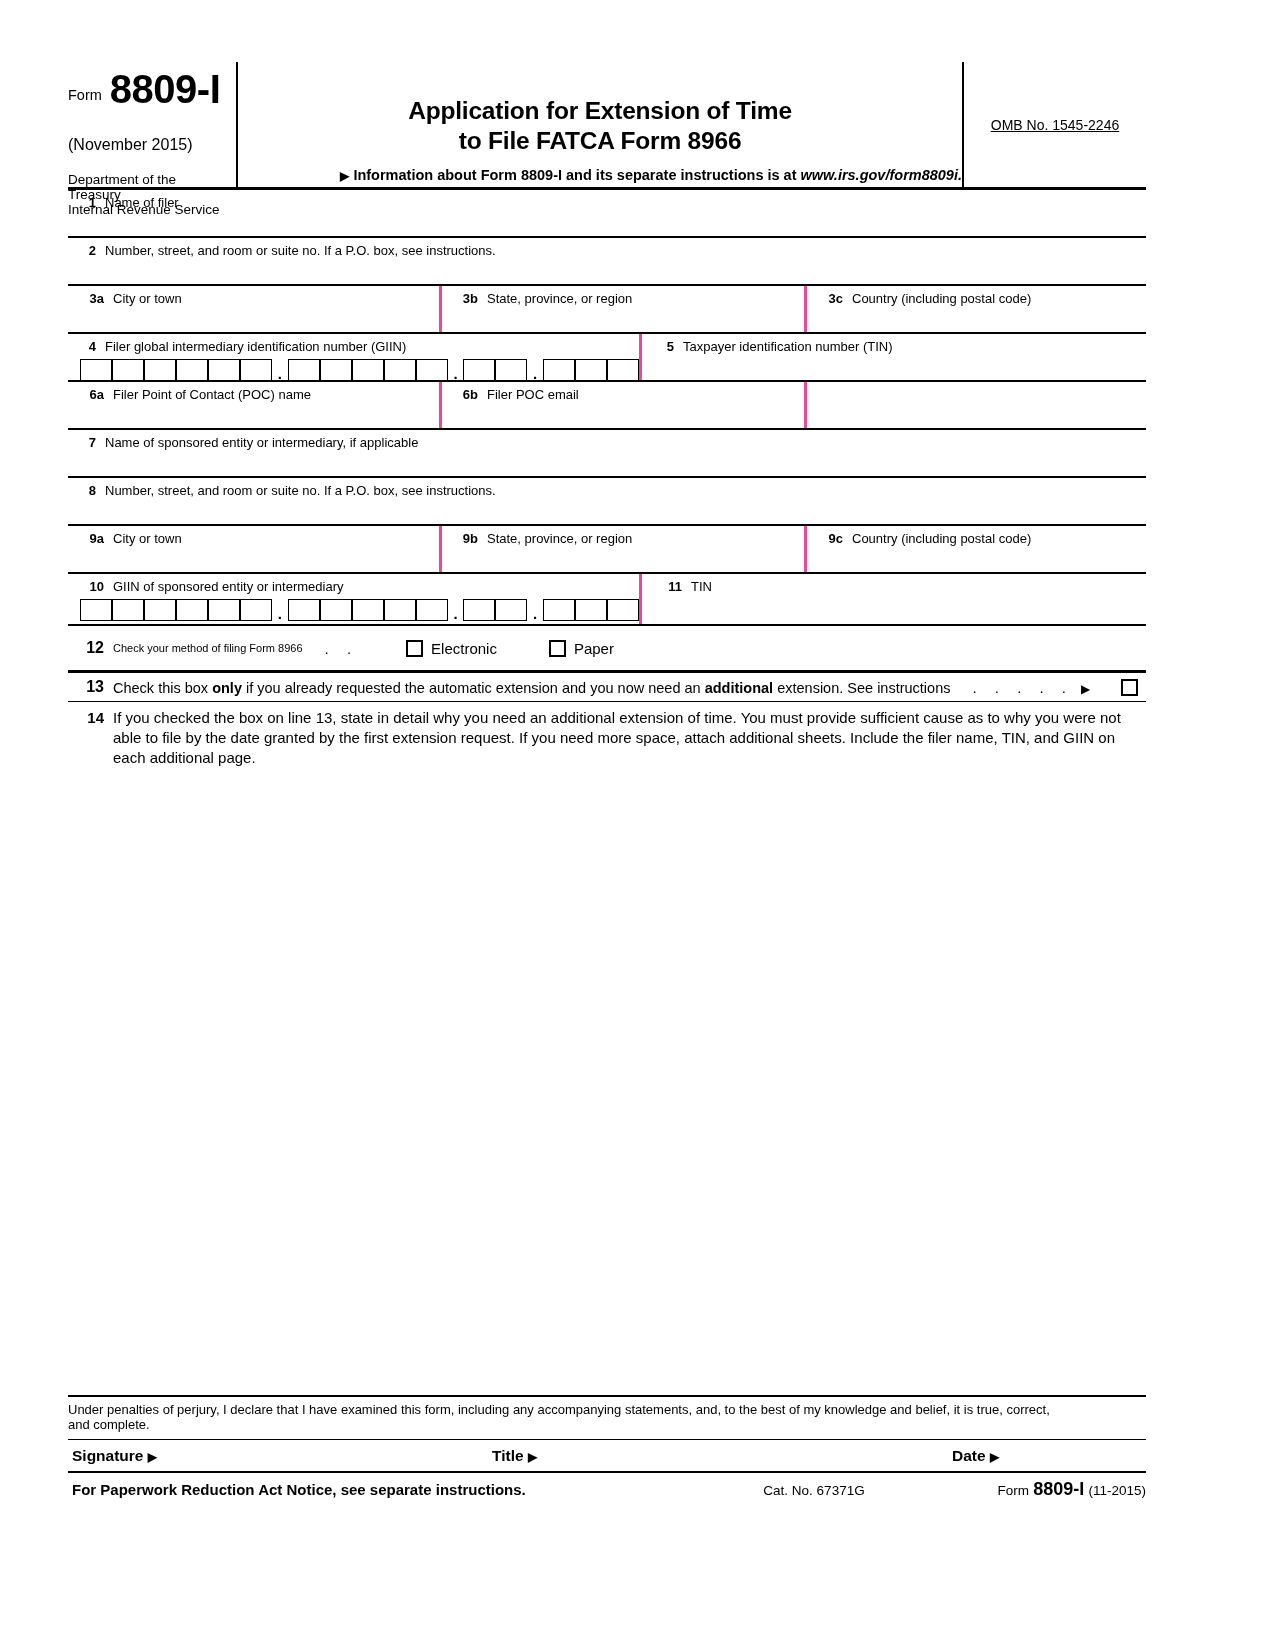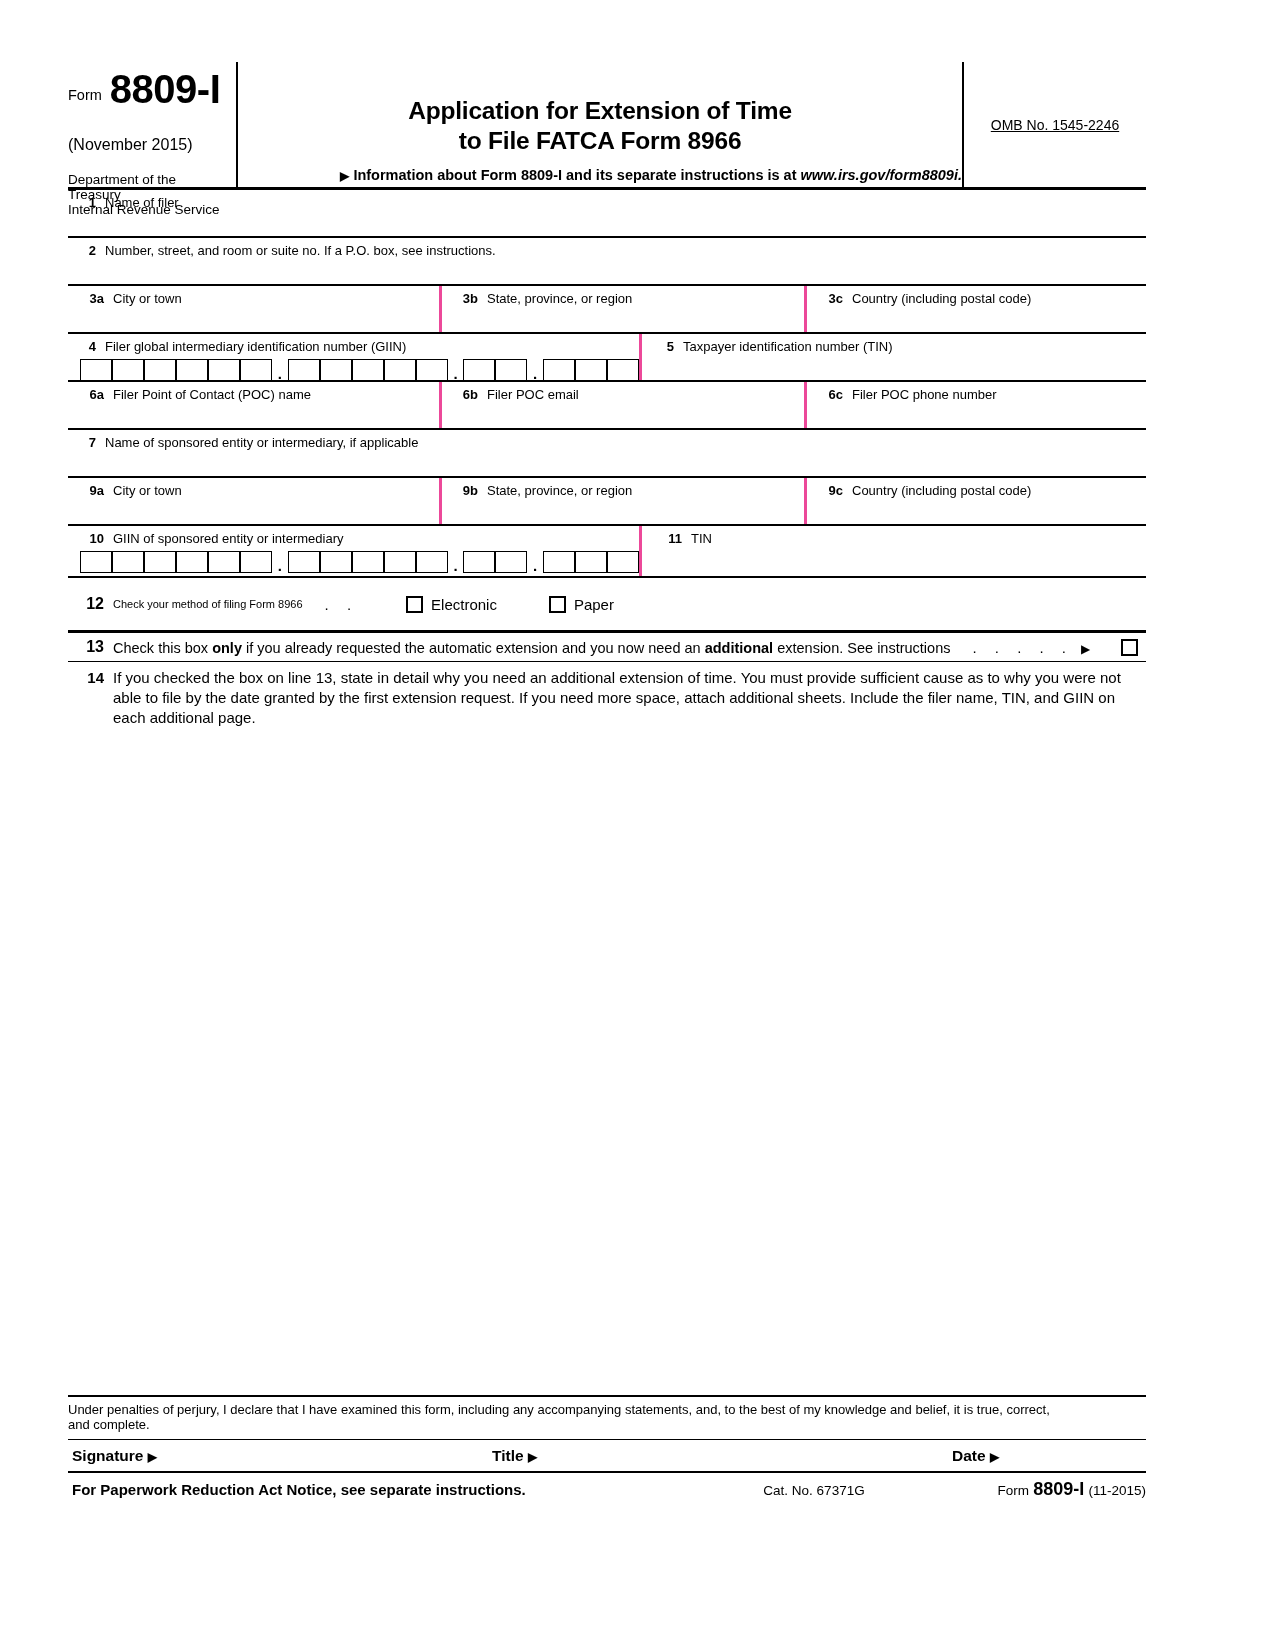--- a/index.html
+++ b/index.html
@@ -350,11 +350,6 @@
           <span class="num w2">6b</span><span class="txt">Filer POC email</span>
         </div>
       </div>
-      <div class="cell" style="flex:1; padding-left:6px">
-        <div class="lbl">
-          <span class="num w2">6c</span><span class="txt">Filer POC phone number</span>
-        </div>
-      </div>
     </div>
 
     <div class="row" style="height:48px">

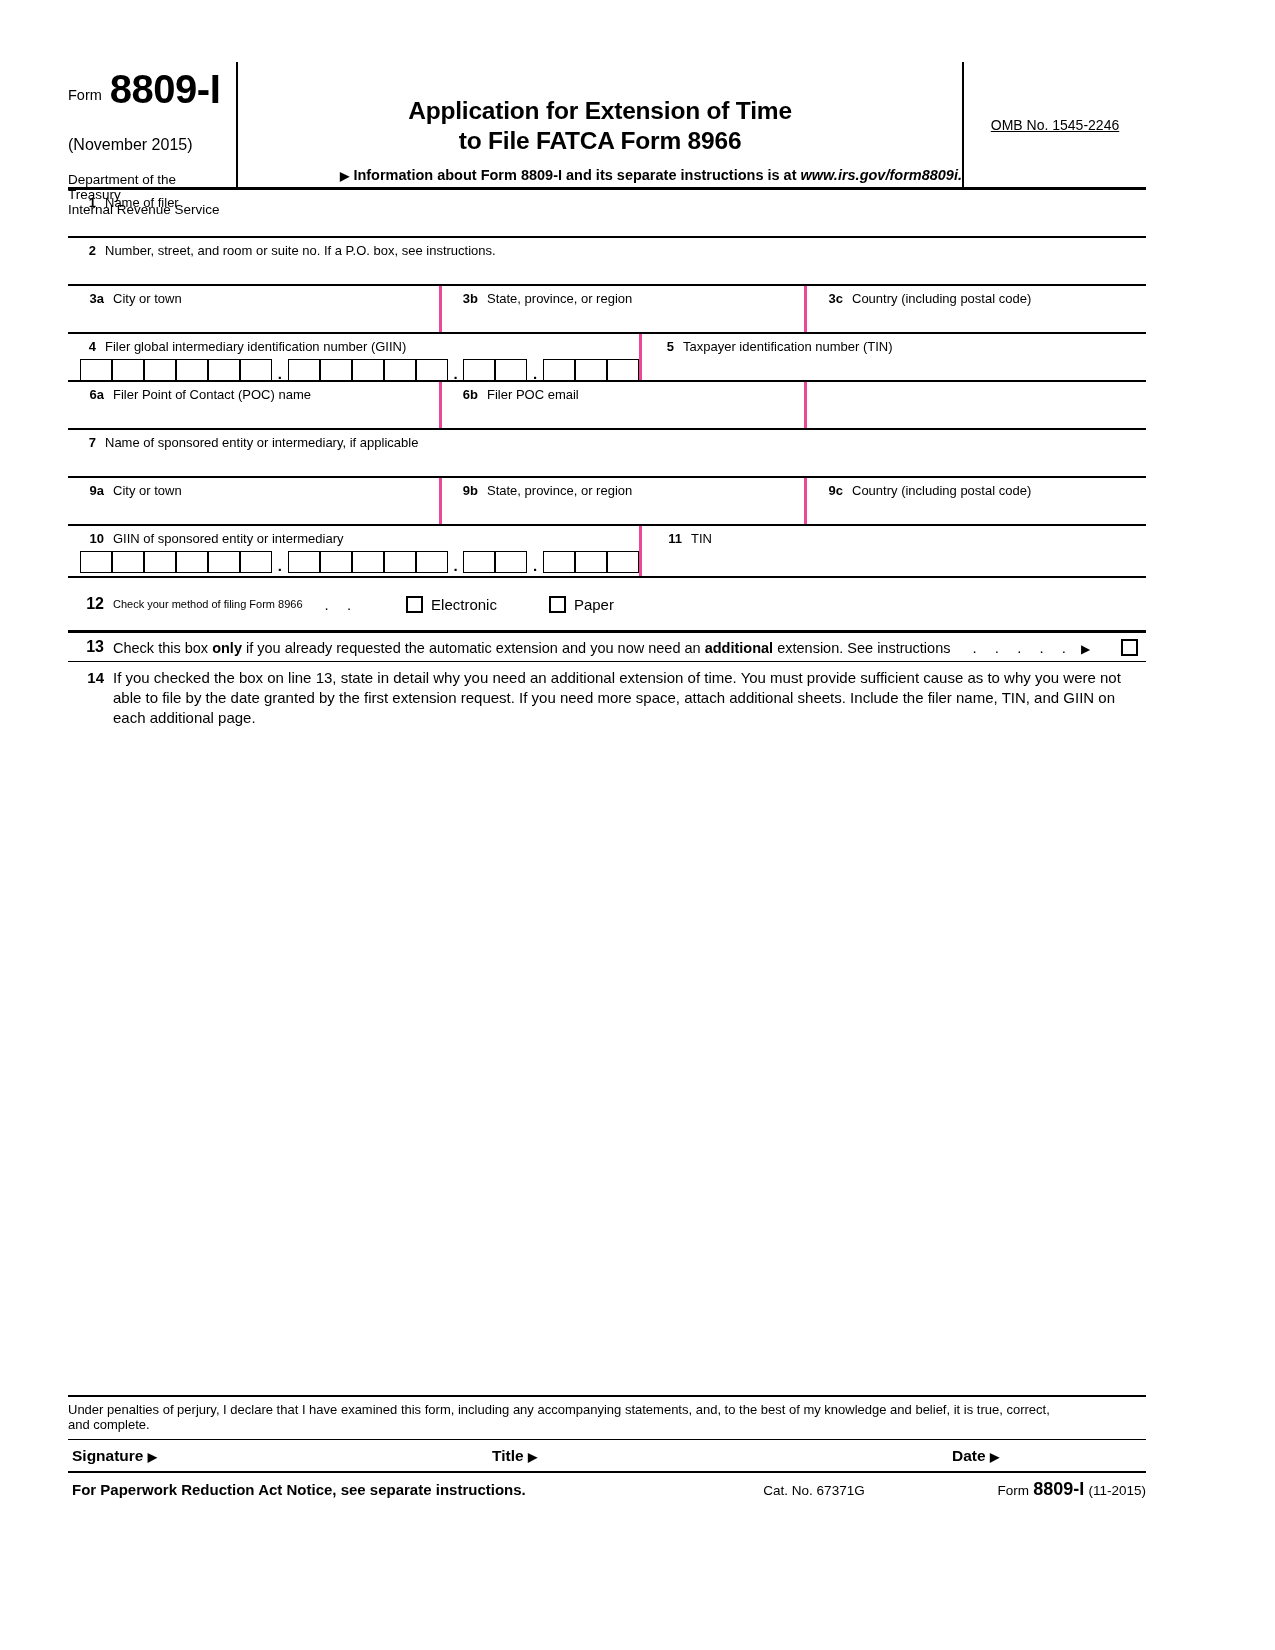--- a/index.html
+++ b/index.html
@@ -360,6 +360,13 @@
       </div>
     </div>
 
+    <div class="row" style="height:48px">
+      <div class="cell" style="flex:1; padding-left:6px">
+        <div class="lbl">
+          <span class="num w1">8</span><span class="txt">Number, street, and room or suite no. If a P.O. box, see instructions.</span>
+        </div>
+      </div>
+    </div>
 
     <div class="row" style="height:48px">
       <div class="cell vsep" style="width:374px; padding-left:6px">

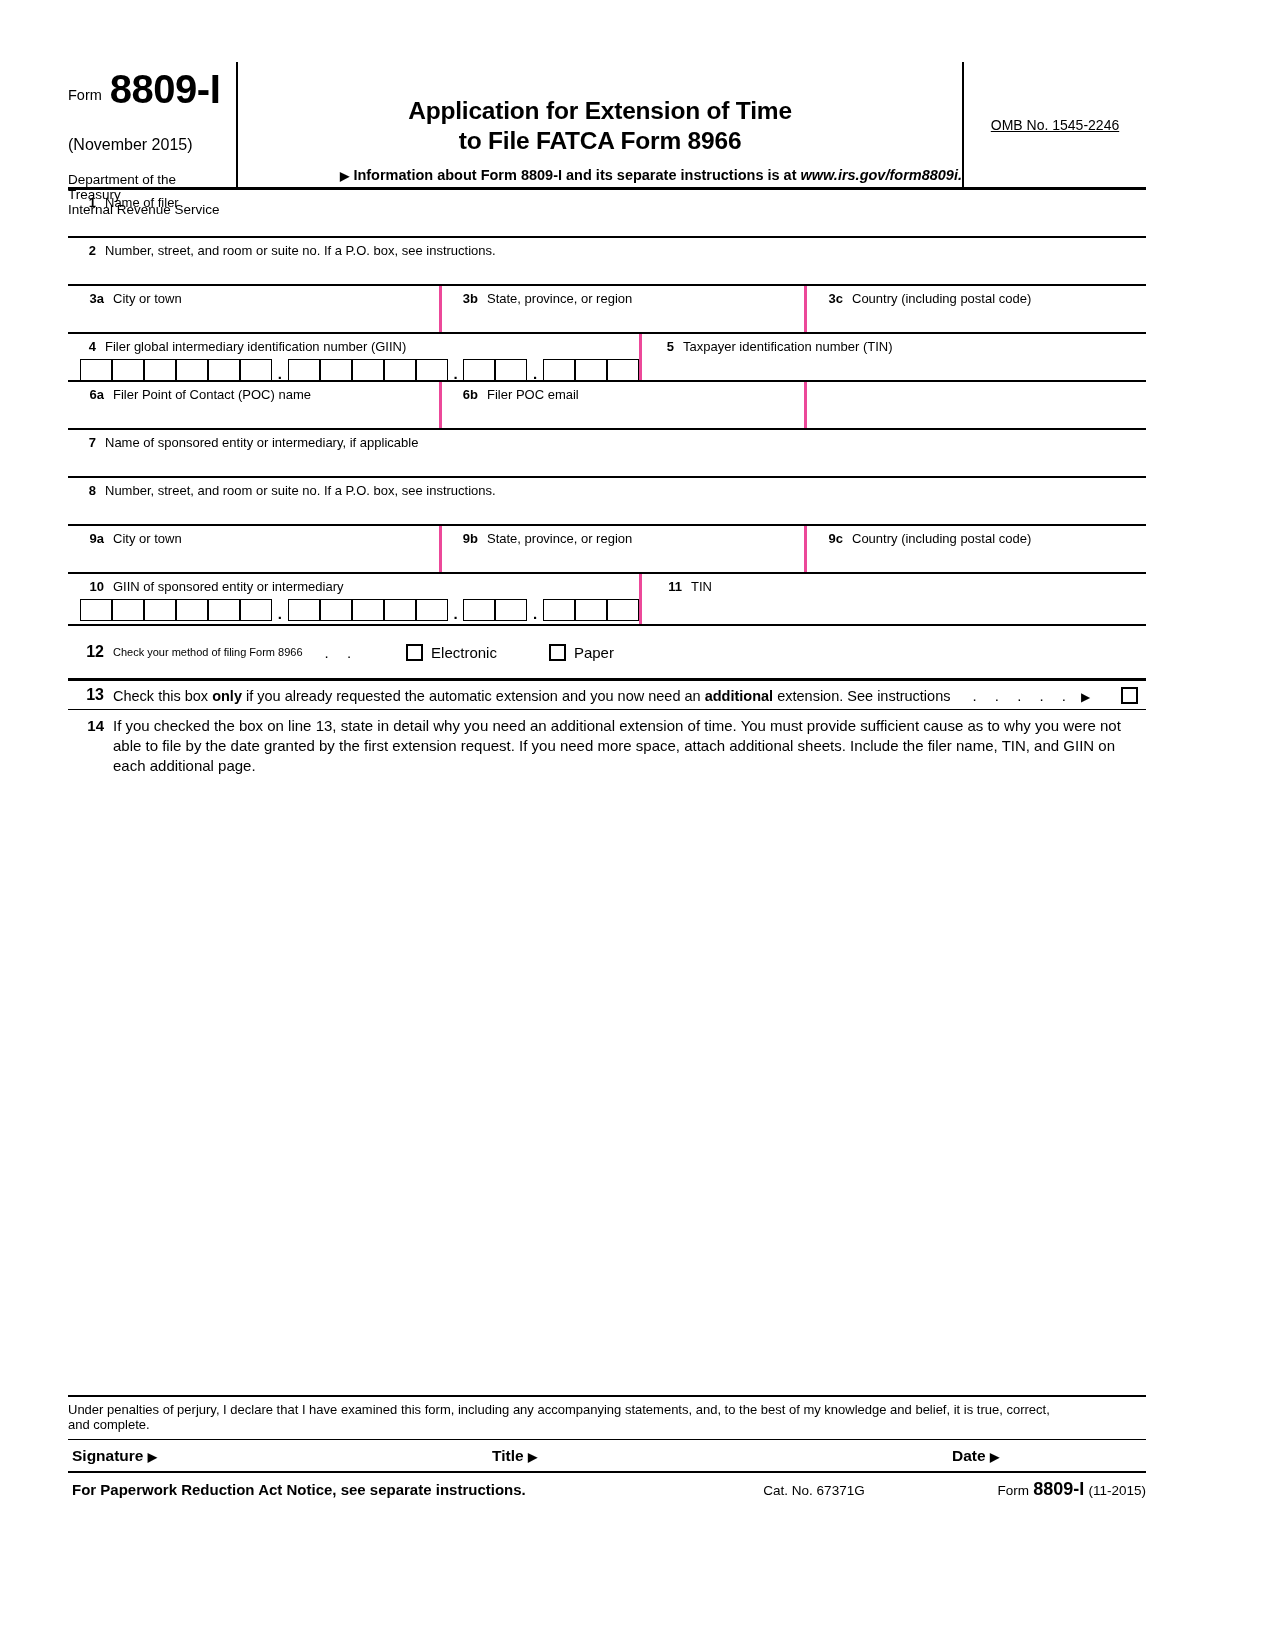--- a/index.html
+++ b/index.html
@@ -428,7 +428,7 @@
       </div>
     </div>
 
-    <div style="height:52px; display:flex; align-items:center; padding-left:6px">
+    <div style="height:44px; display:flex; align-items:center; padding-left:6px">
       <span class="num w2">12</span>
       <span class="txt" style="font-size:11px; padding-left:9px">Check your method of filing Form 8966</span>
       <span class="dots" style="padding-left:22px">. .</span>

